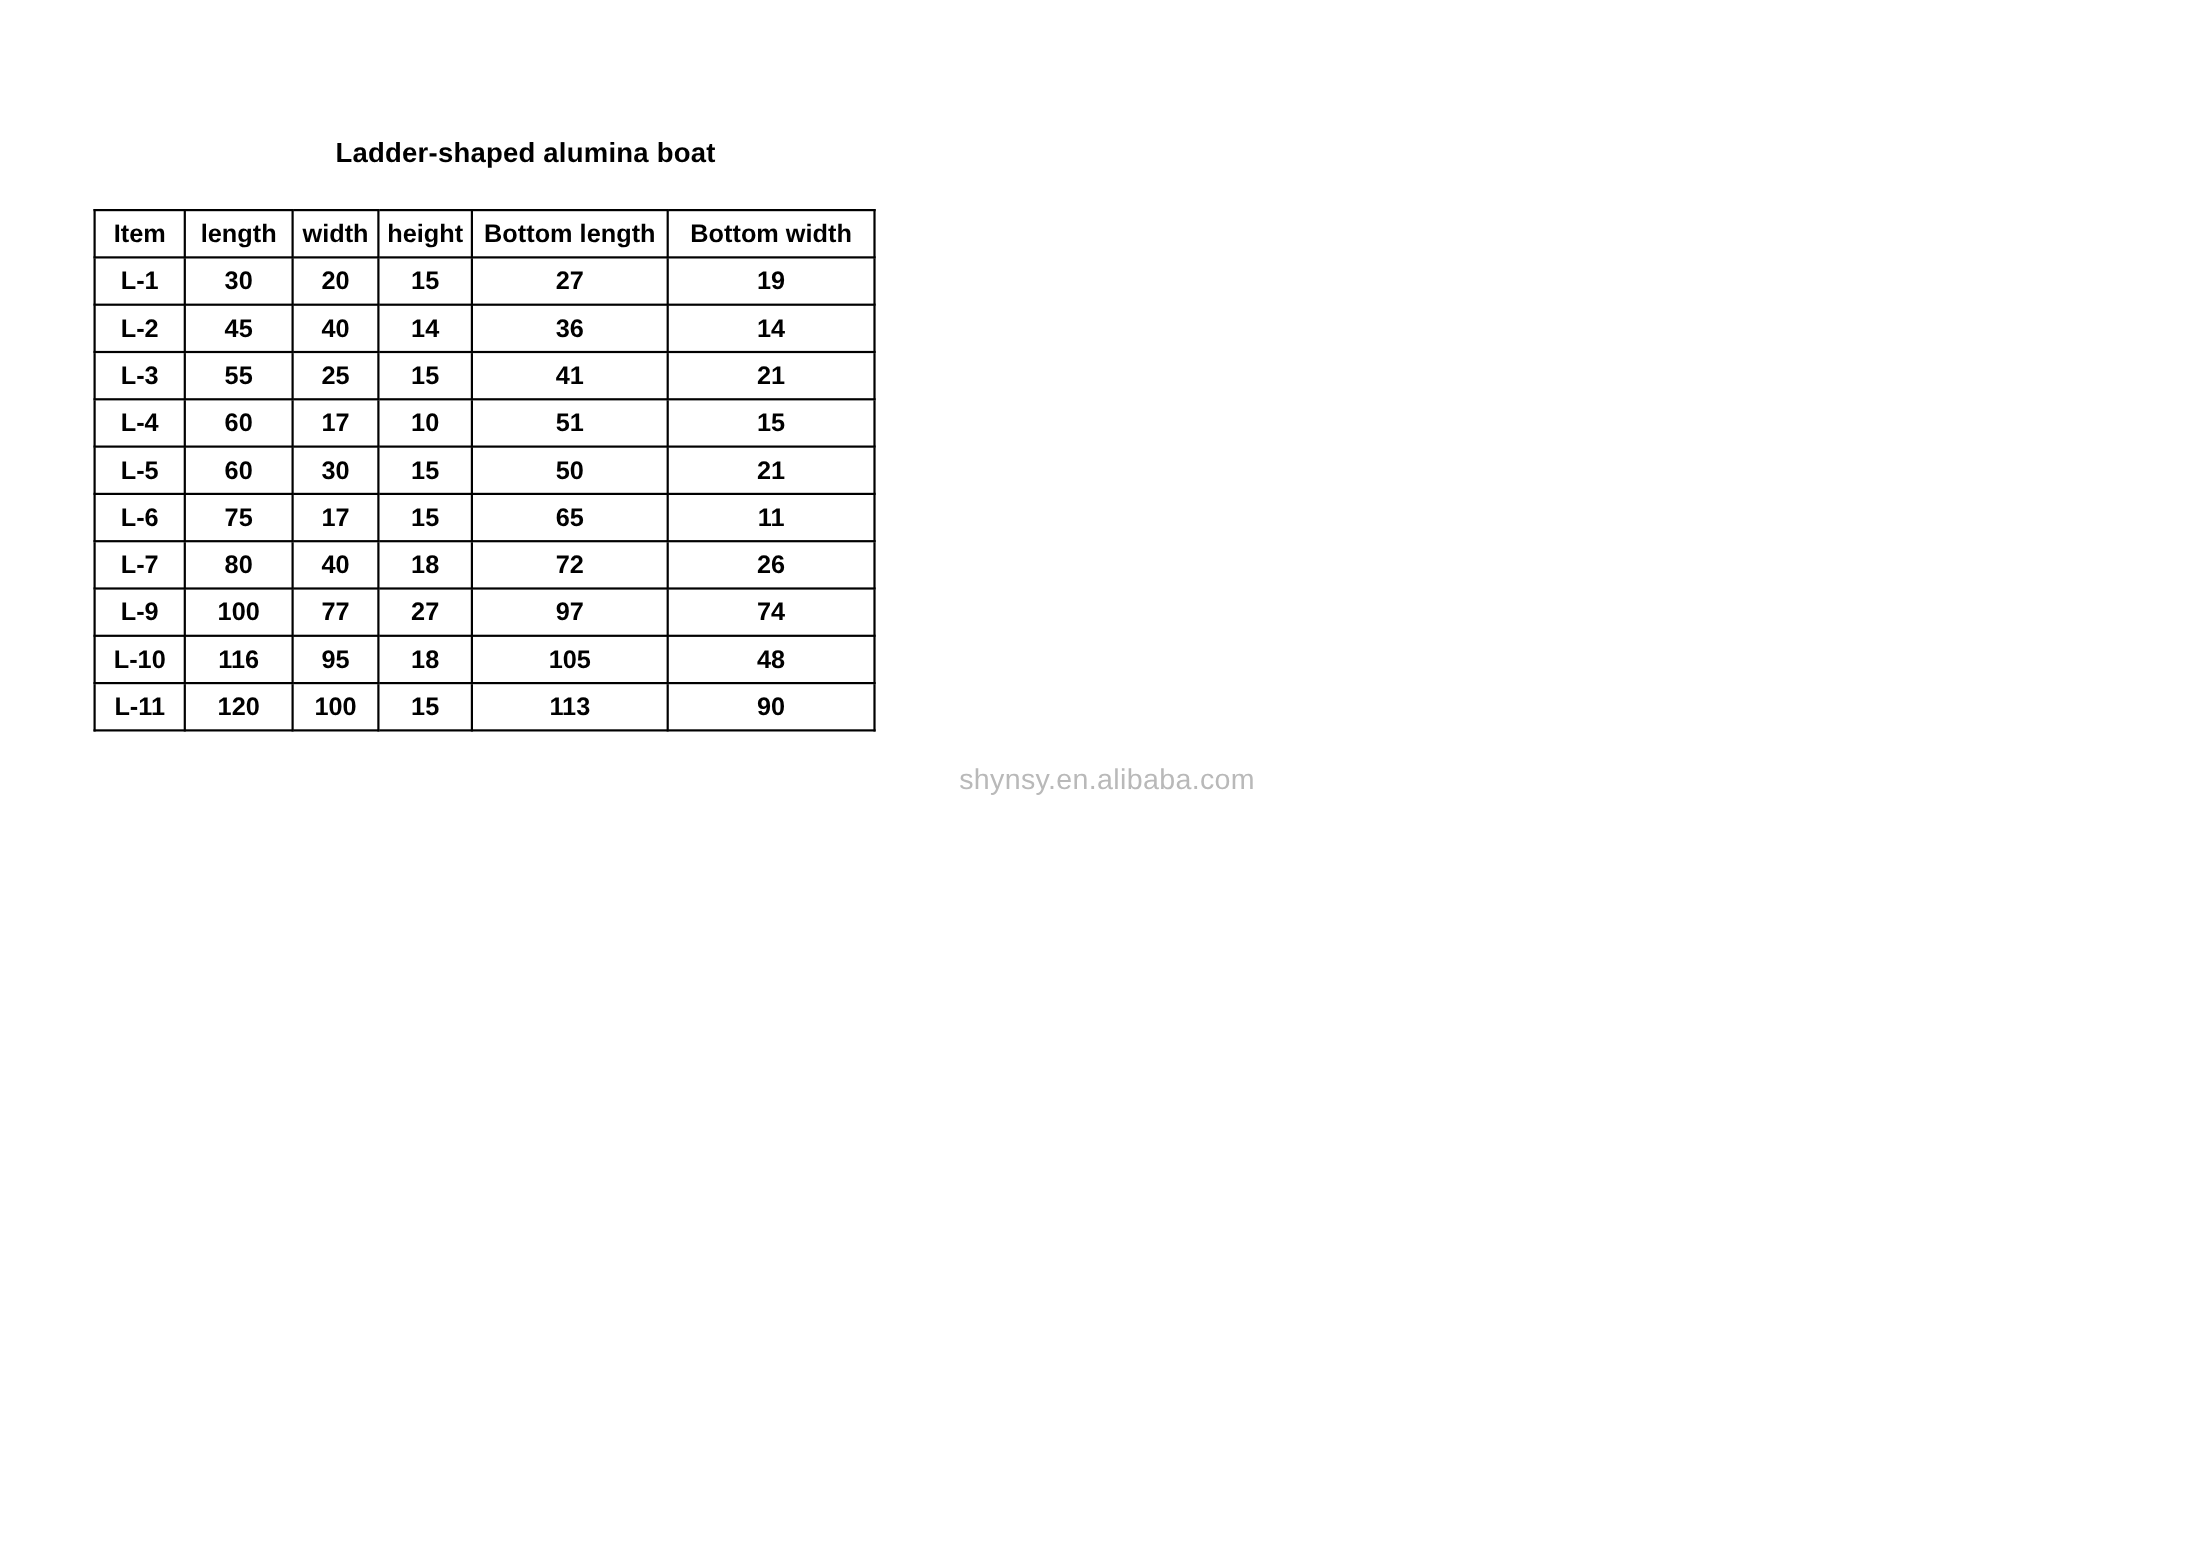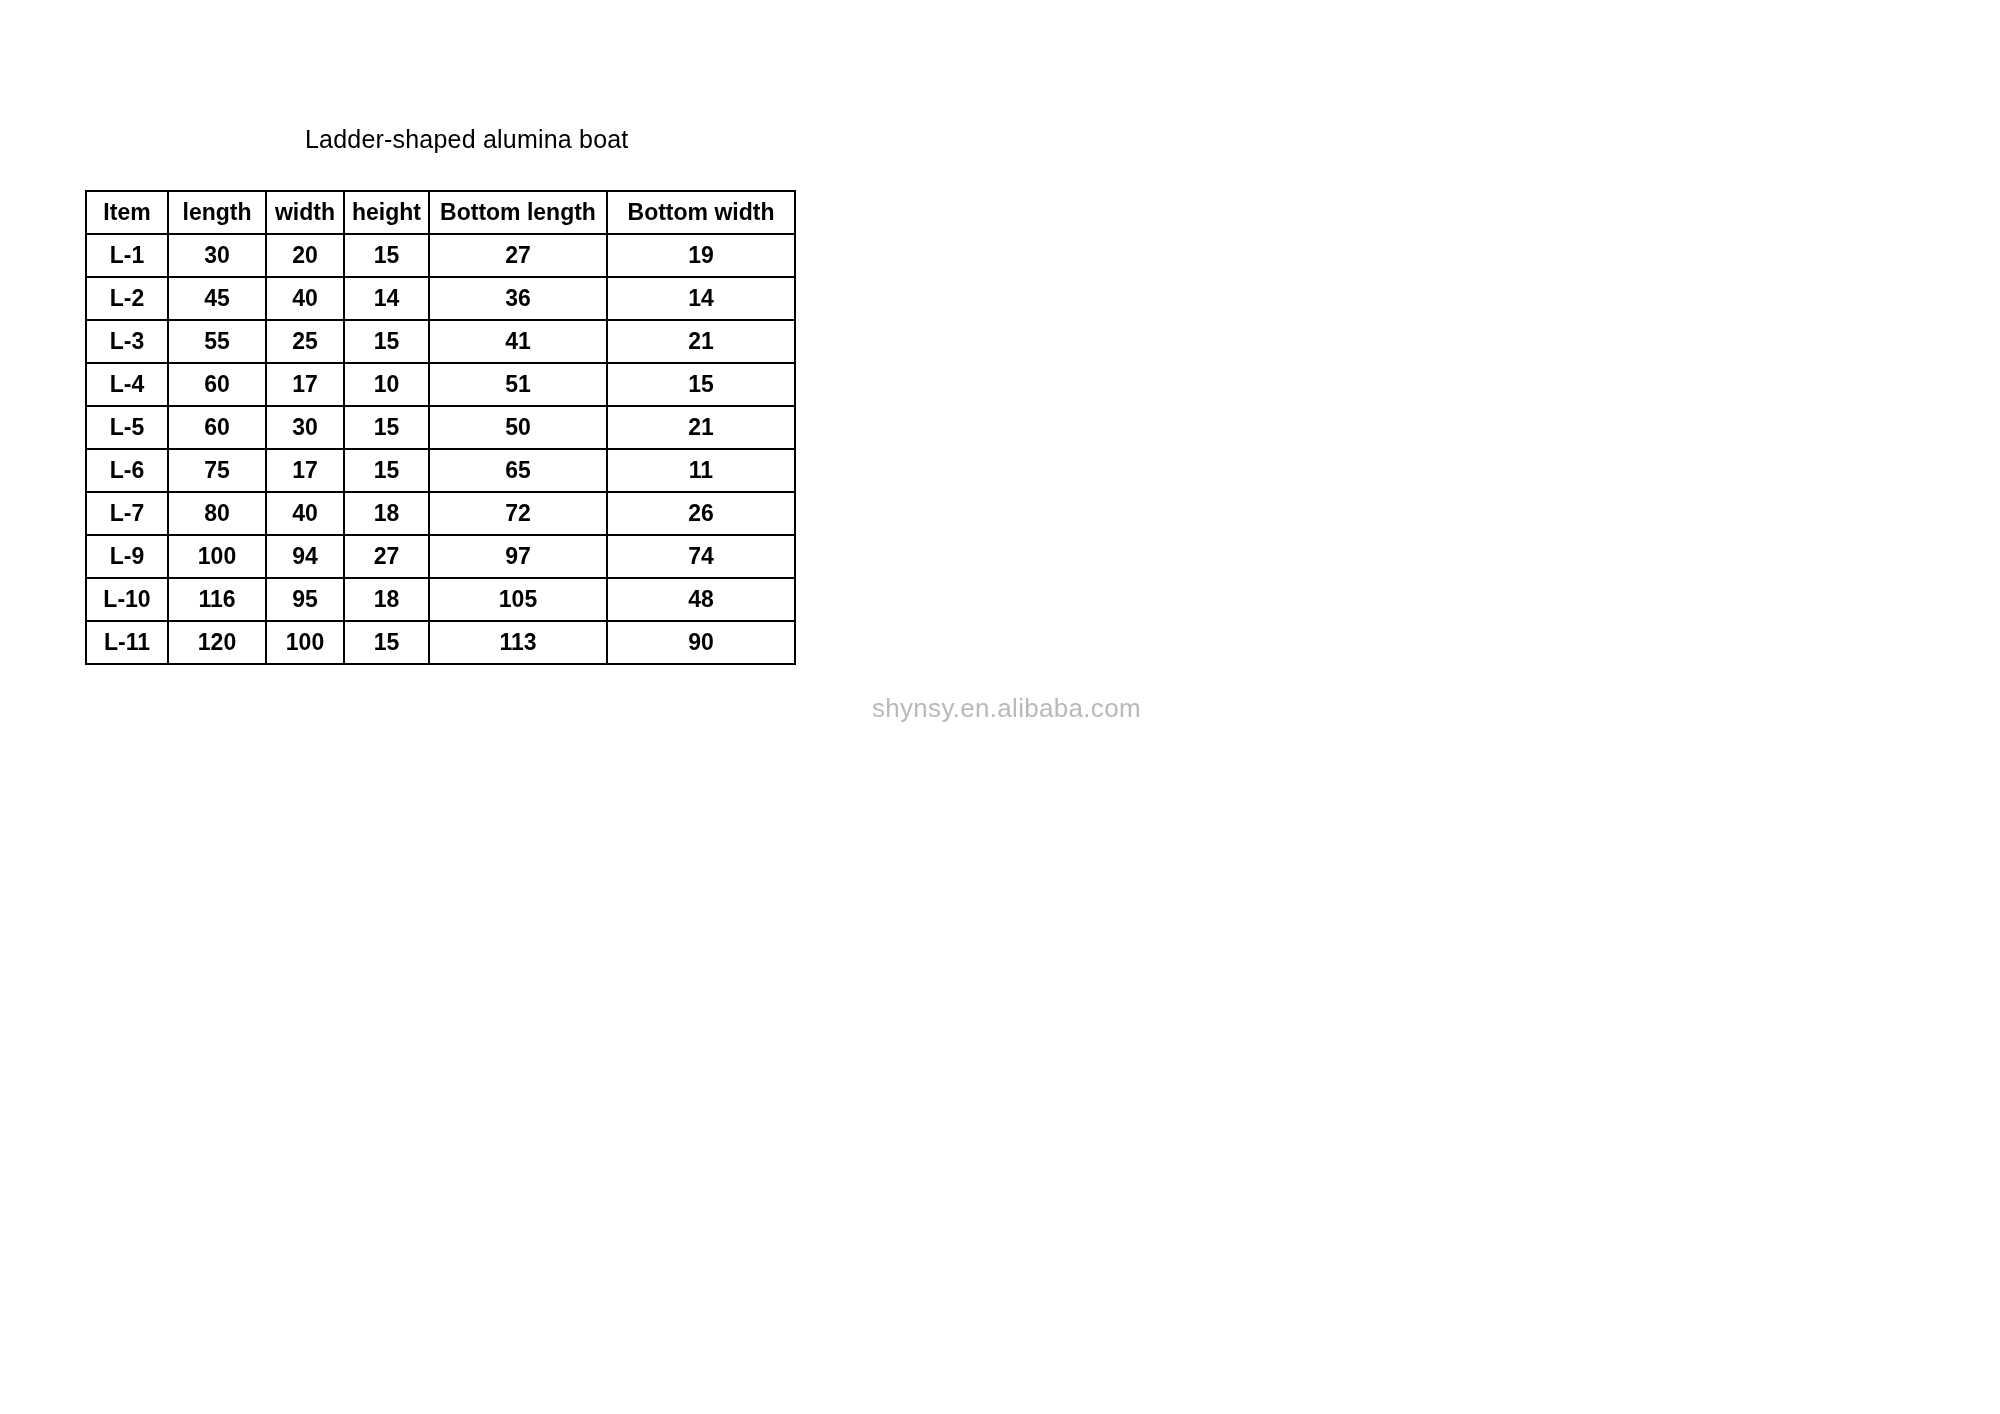--- a/index.html
+++ b/index.html
@@ -27,7 +27,7 @@
     left: 305px;
     top: 125px;
     font-size: 25px;
-    font-weight: normal;
+    font-weight: bold;
     letter-spacing: 0.2px;
     white-space: nowrap;
   }

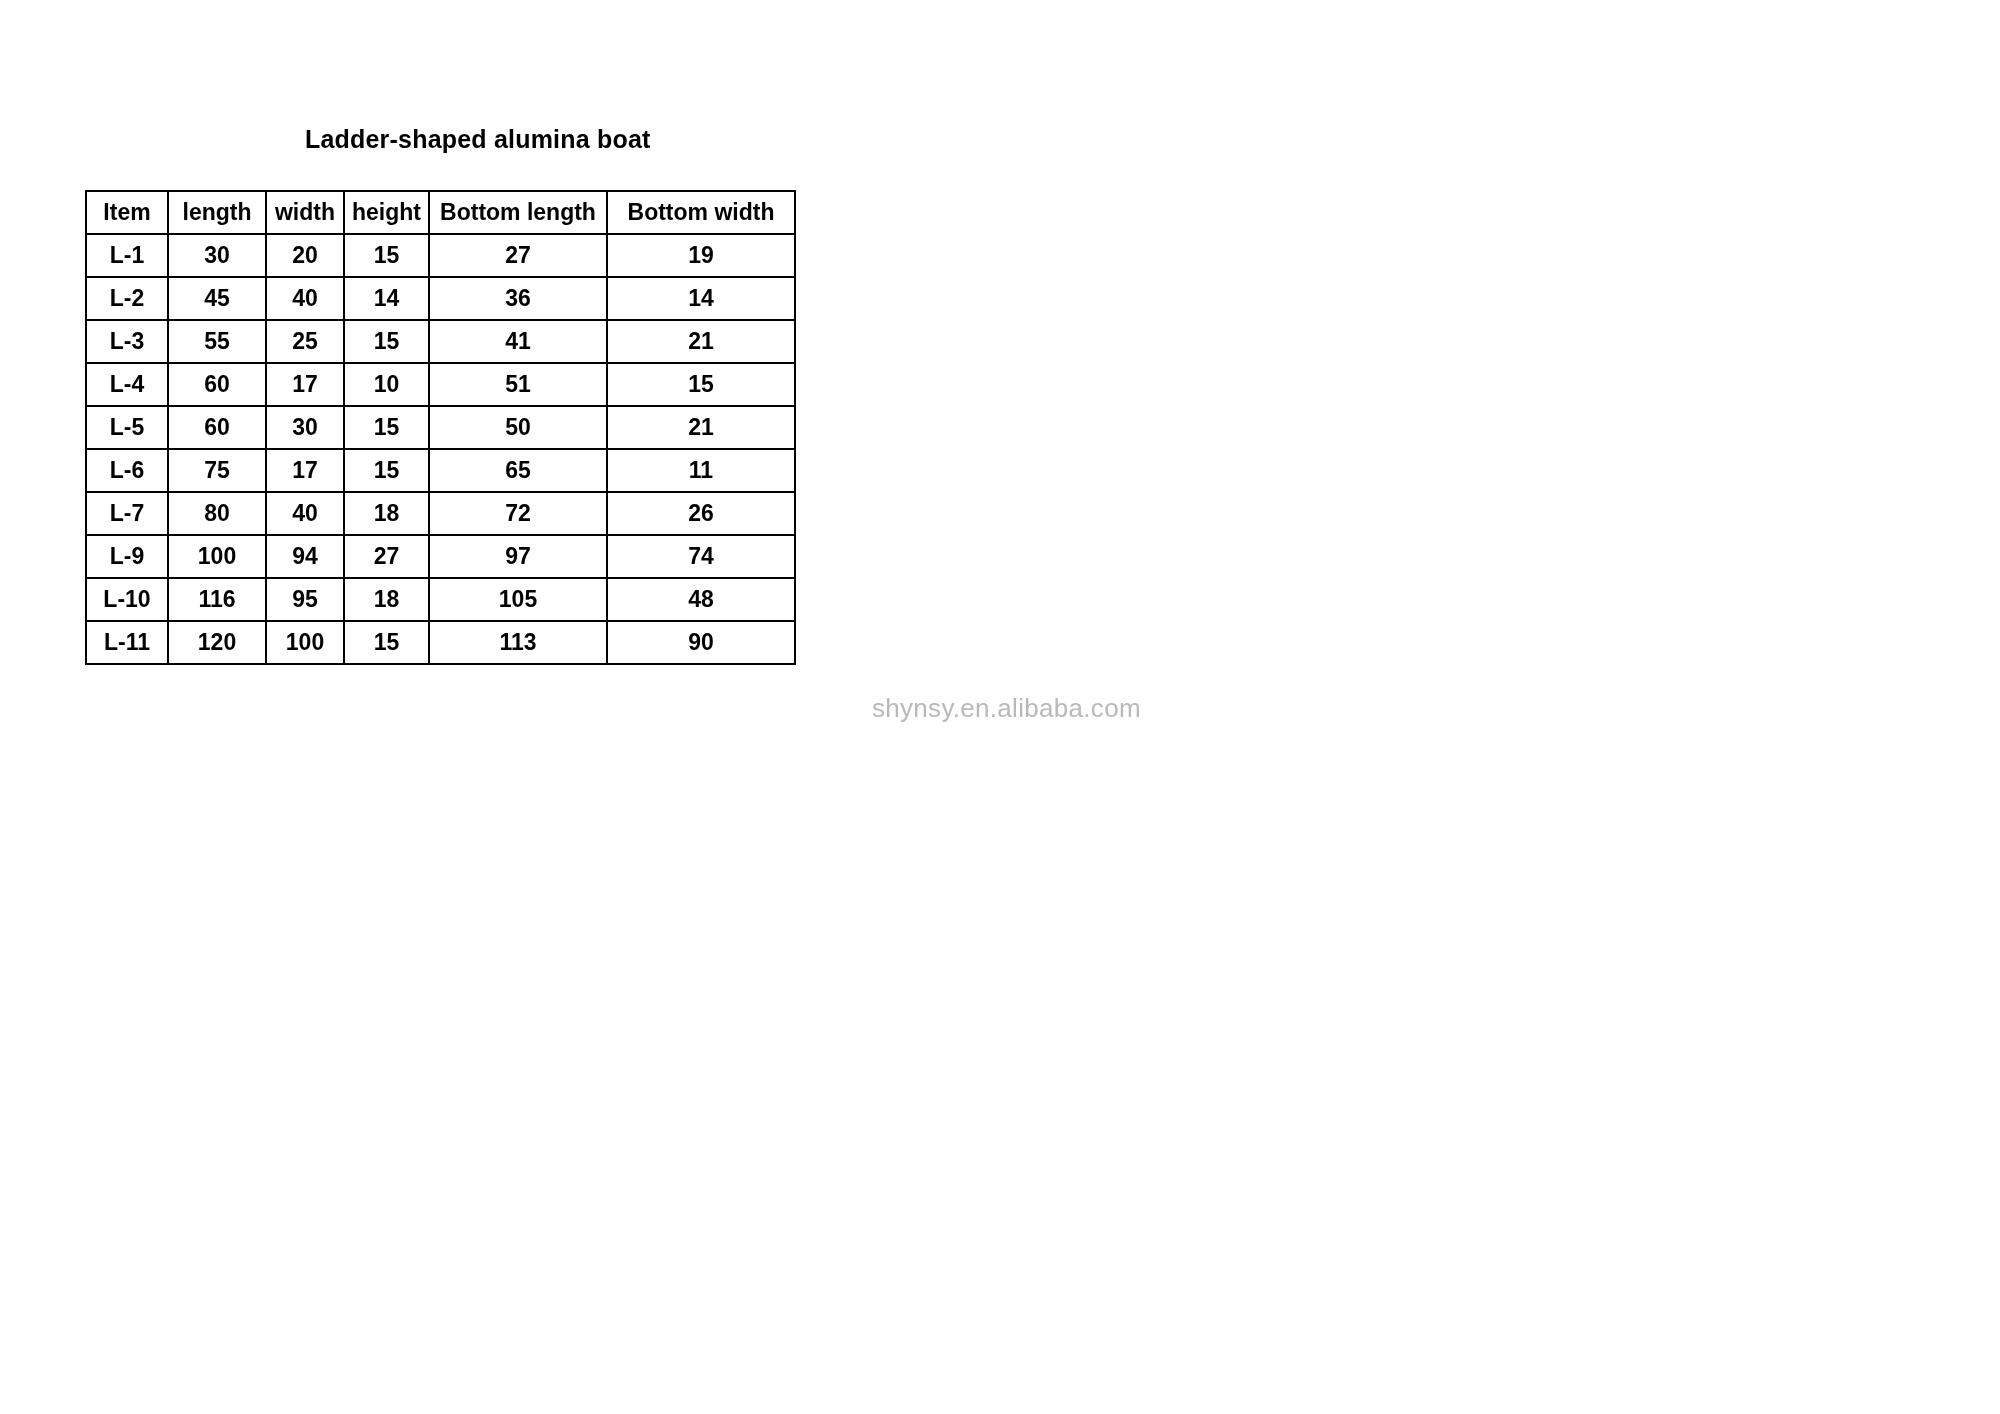--- a/index.html
+++ b/index.html
@@ -159,7 +159,7 @@
       <tr>
         <td>L-9</td>
         <td>100</td>
-        <td>94</td>
+        <td>77</td>
         <td>27</td>
         <td>97</td>
         <td>74</td>

